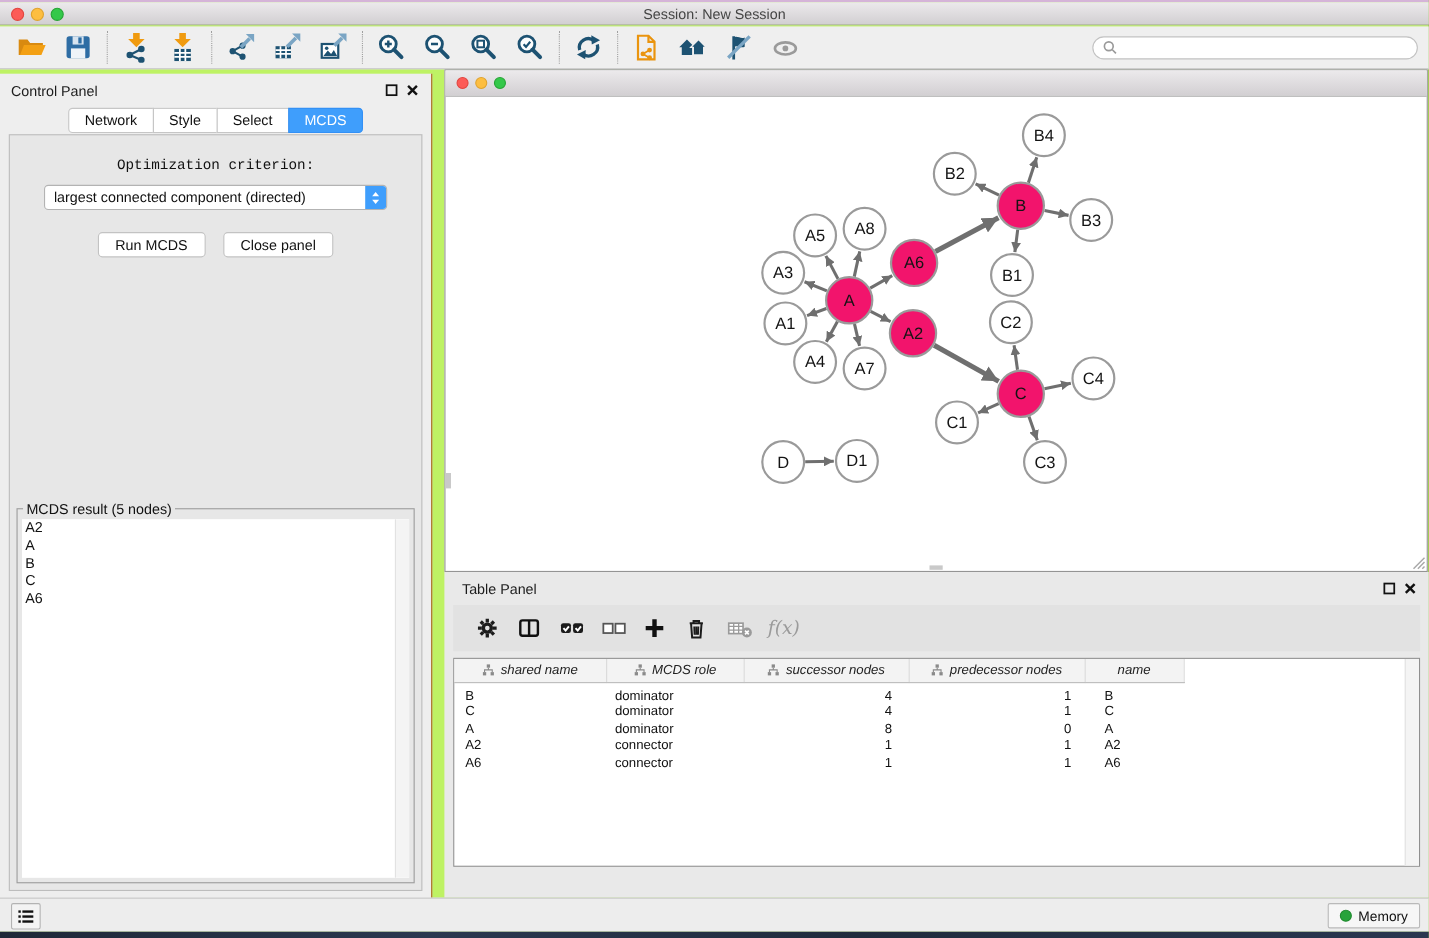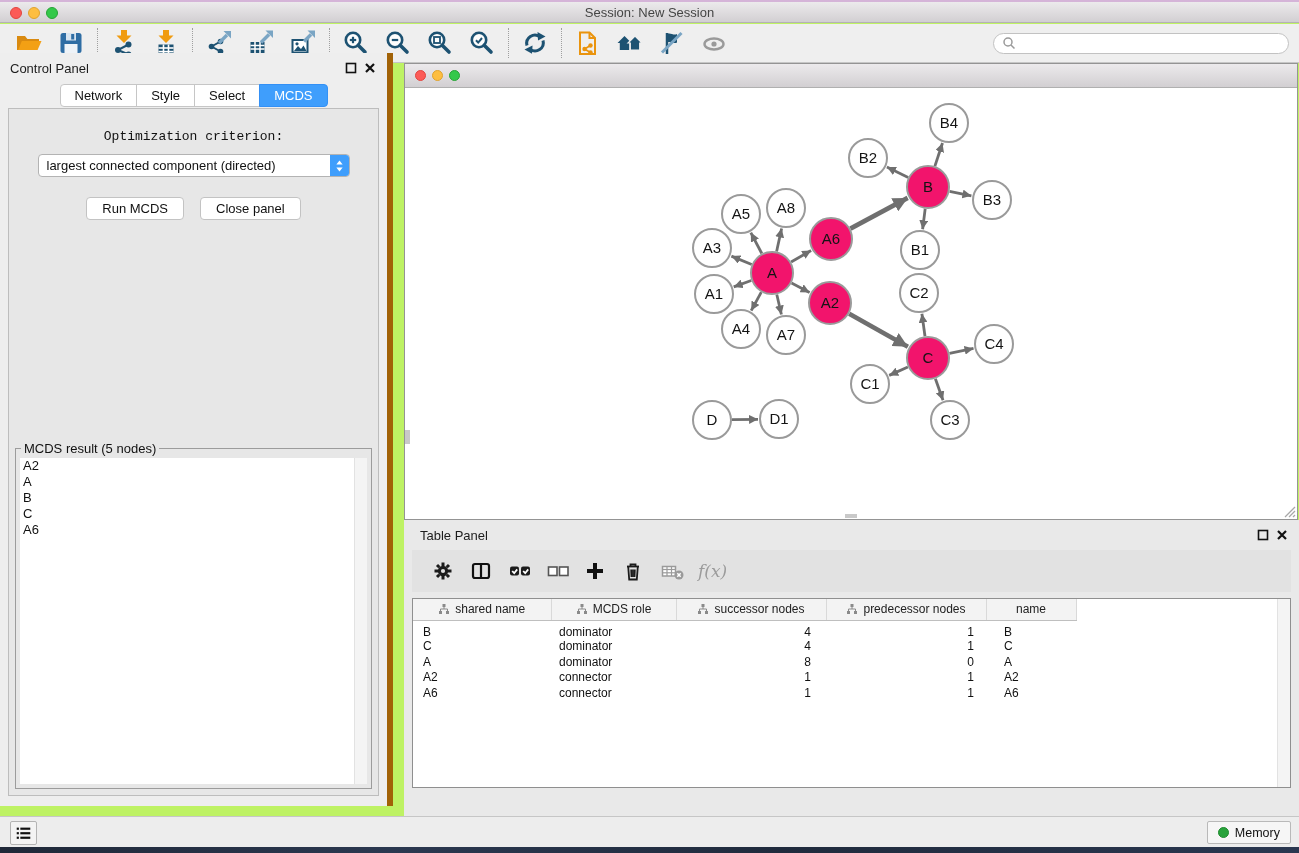--- a/index.html
+++ b/index.html
@@ -29,8 +29,8 @@
                   font-family:"Liberation Sans",sans-serif; }
 
   
-  .control-panel { position:absolute; left:0; top:53px; width:393px; height:753px;
-                   background:#eeeeee; border-right:6px solid #a16207; }
+  .control-panel { position:absolute; left:0; top:67px; width:393px; height:753px;
+                   background:#eeeeee; border-right:1px solid #a16207; }
   .panel-title { position:absolute; top:8px; left:10px; font-size:13px; color:#1c1c1c; }
   .win-ico { position:absolute; top:9px; width:12px; height:12px; }
   .cp-float { right:30px; } .cp-close { right:11px; }

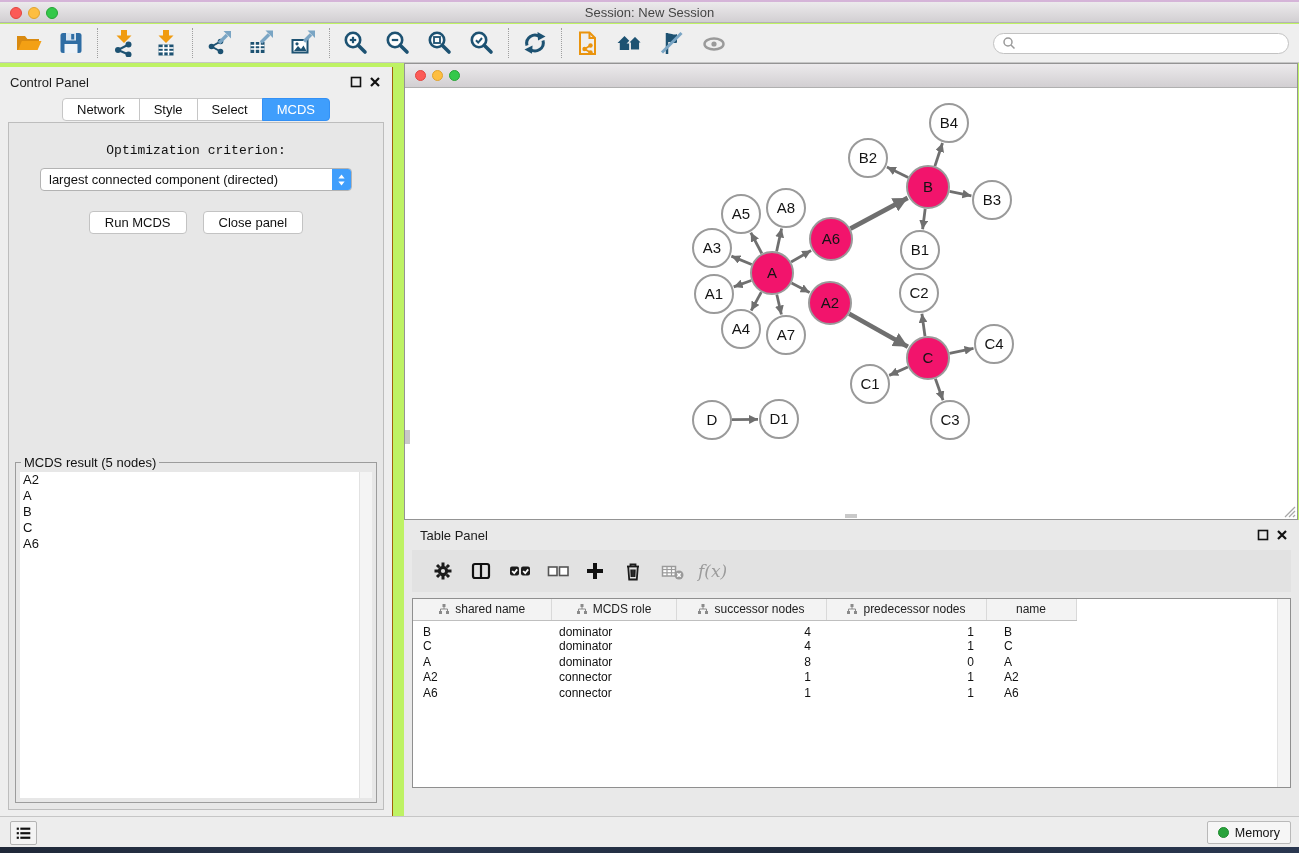--- a/index.html
+++ b/index.html
@@ -87,7 +87,7 @@
   table.data { border-collapse:collapse; table-layout:fixed; }
   table.data th { height:21px; background:#f3f3f3; border-right:1px solid #d9d9d9;
                   border-bottom:1px solid #bfbfbf; font-weight:normal; font-size:12px; color:#222; }
-  table.data th .thc { display:flex; align-items:center; justify-content:center; gap:5px; }
+  table.data th .thc { display:flex; align-items:center; justify-content:center; gap:5px;font-style:italic; }
   table.data td { font-size:12px; color:#111; height:15.6px; white-space:nowrap; overflow:hidden; }
   td.al { text-align:left; } td.ar { text-align:right; }
   td.c0 { padding-left:10px; } td.c1 { padding-left:8px; }

